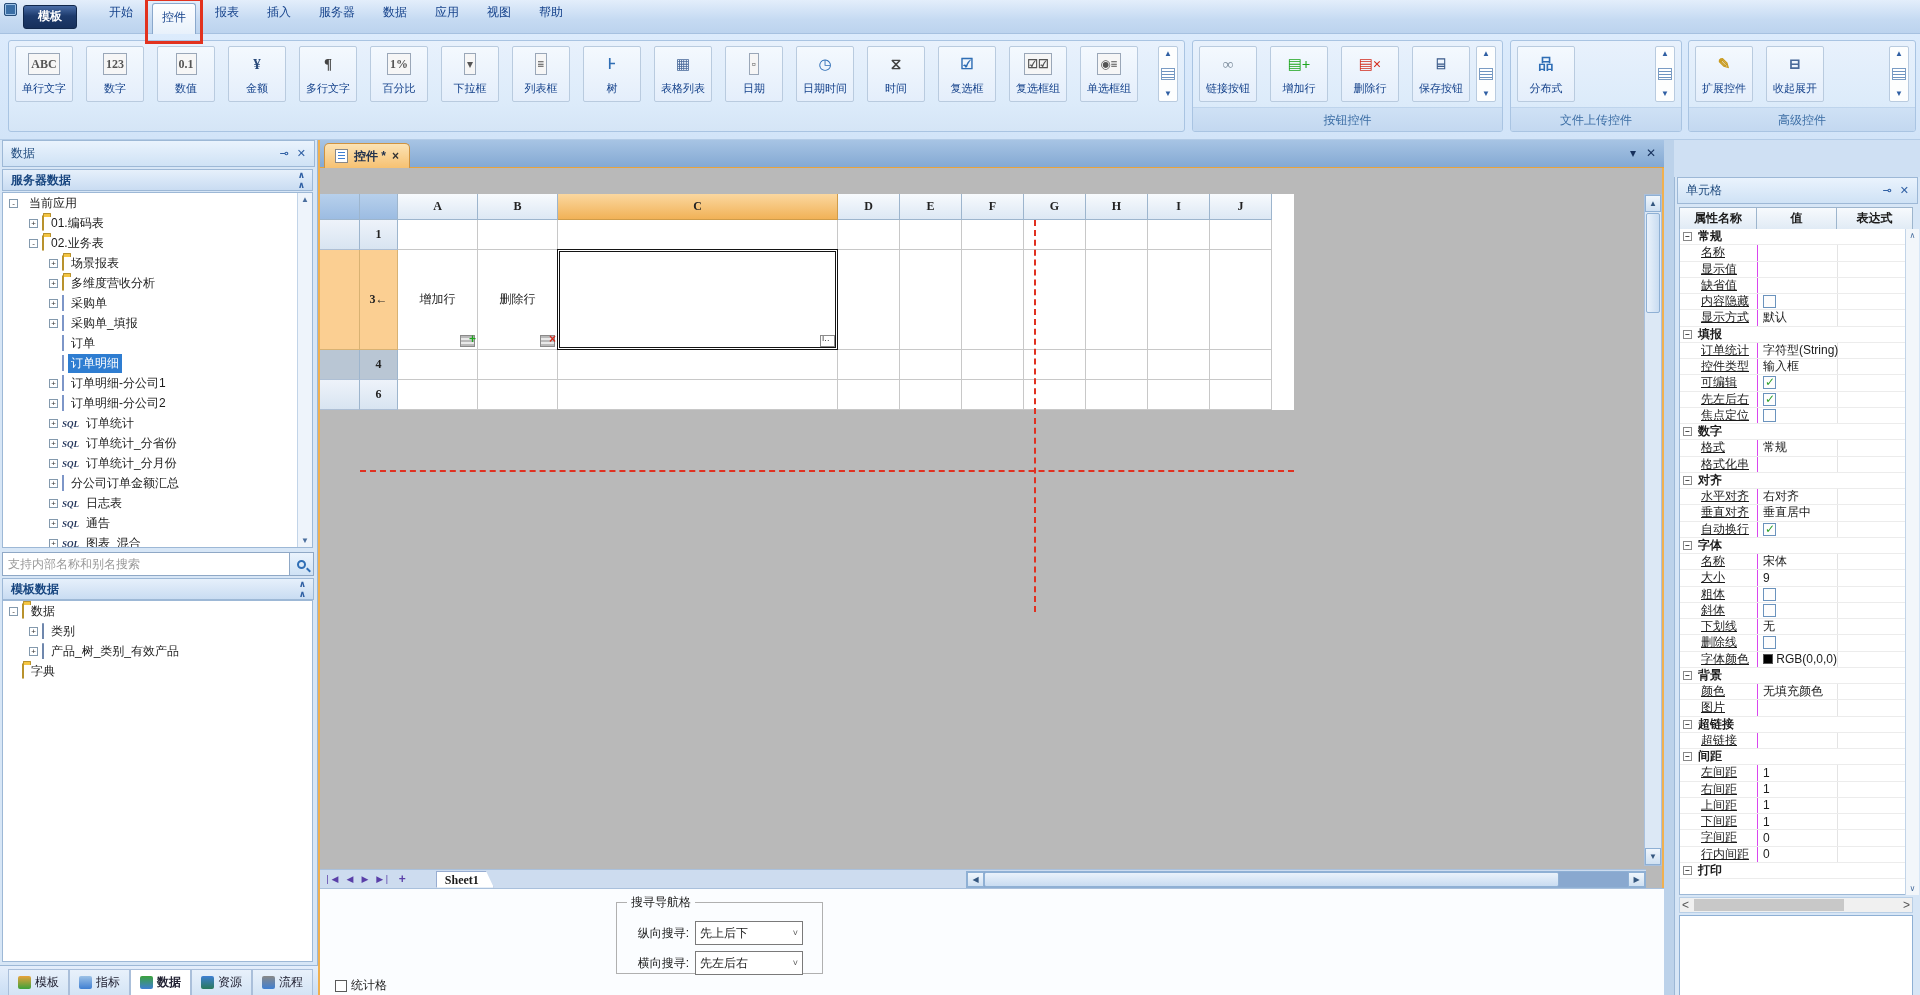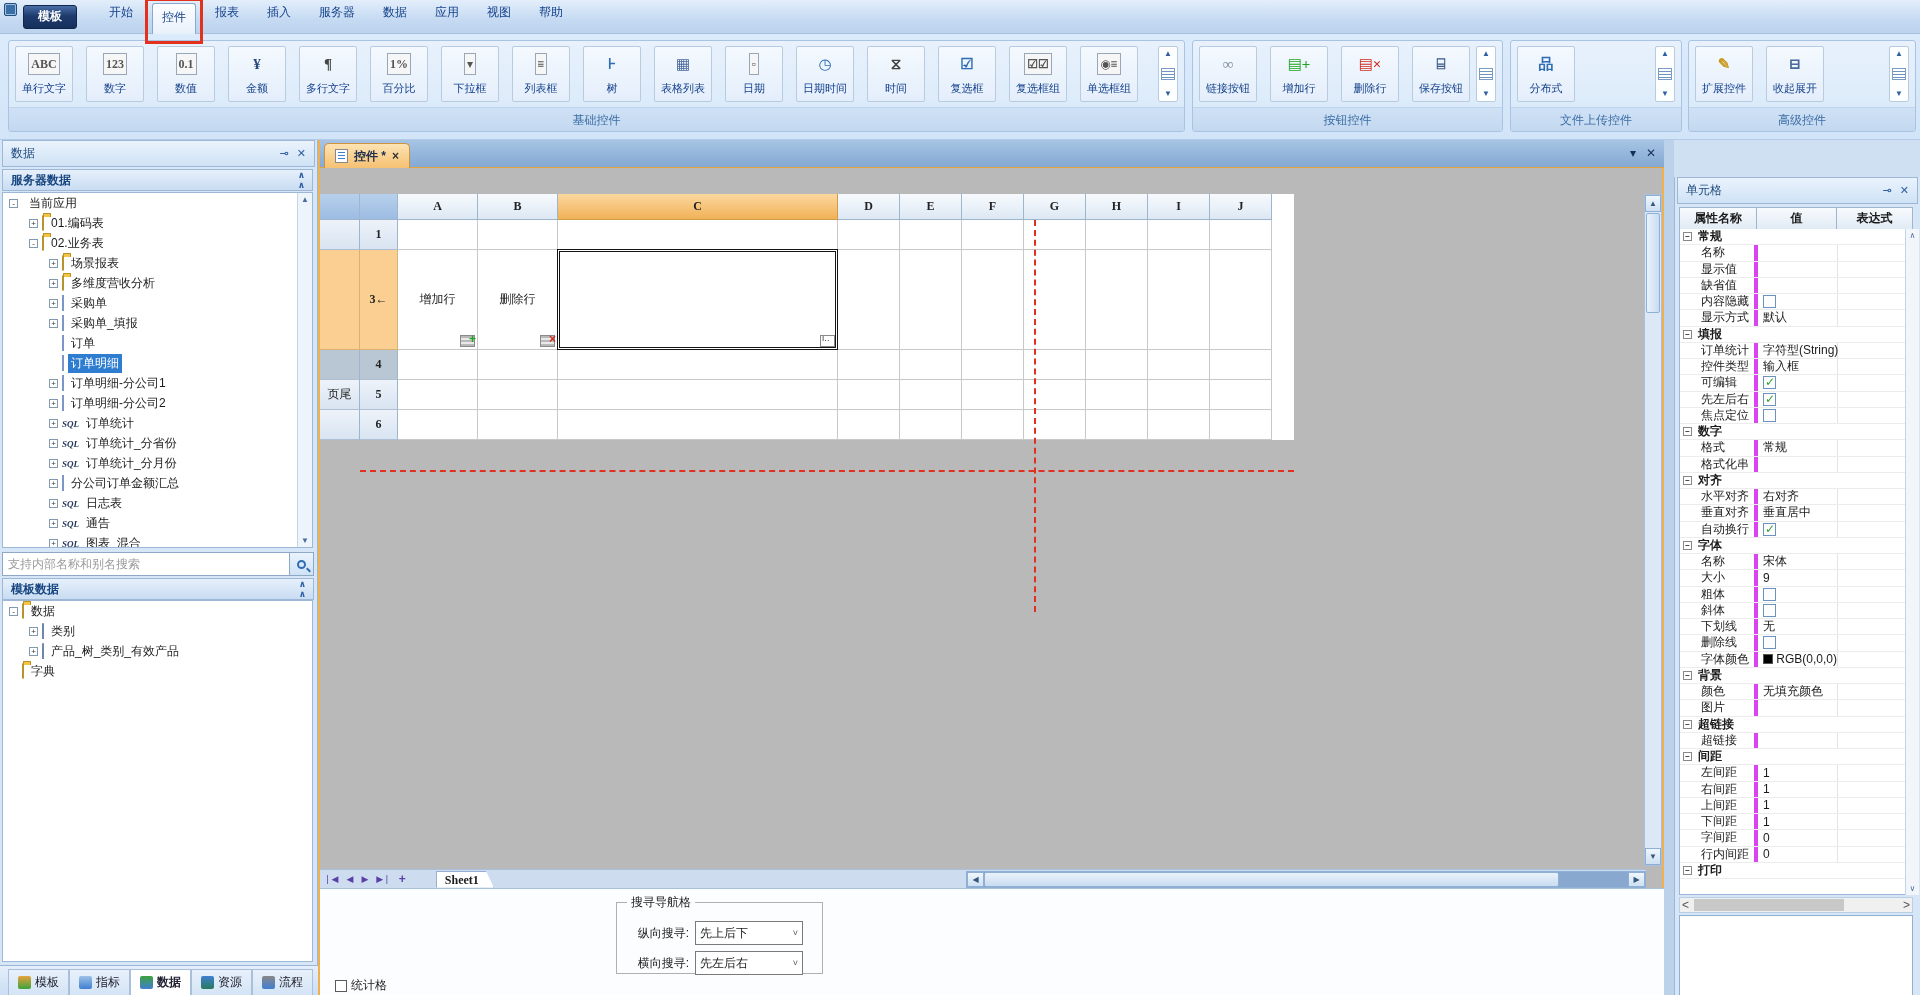--- a/index.html
+++ b/index.html
@@ -336,7 +336,6 @@
           <span class="mid"></span>
           <span class="arr">▼</span>
         </div>
-        <div class="rgroup-label">基础控件</div>
       </div>
       <div class="rgroup" style="left: 1192px; width: 311px;">
         <div class="rbtns">

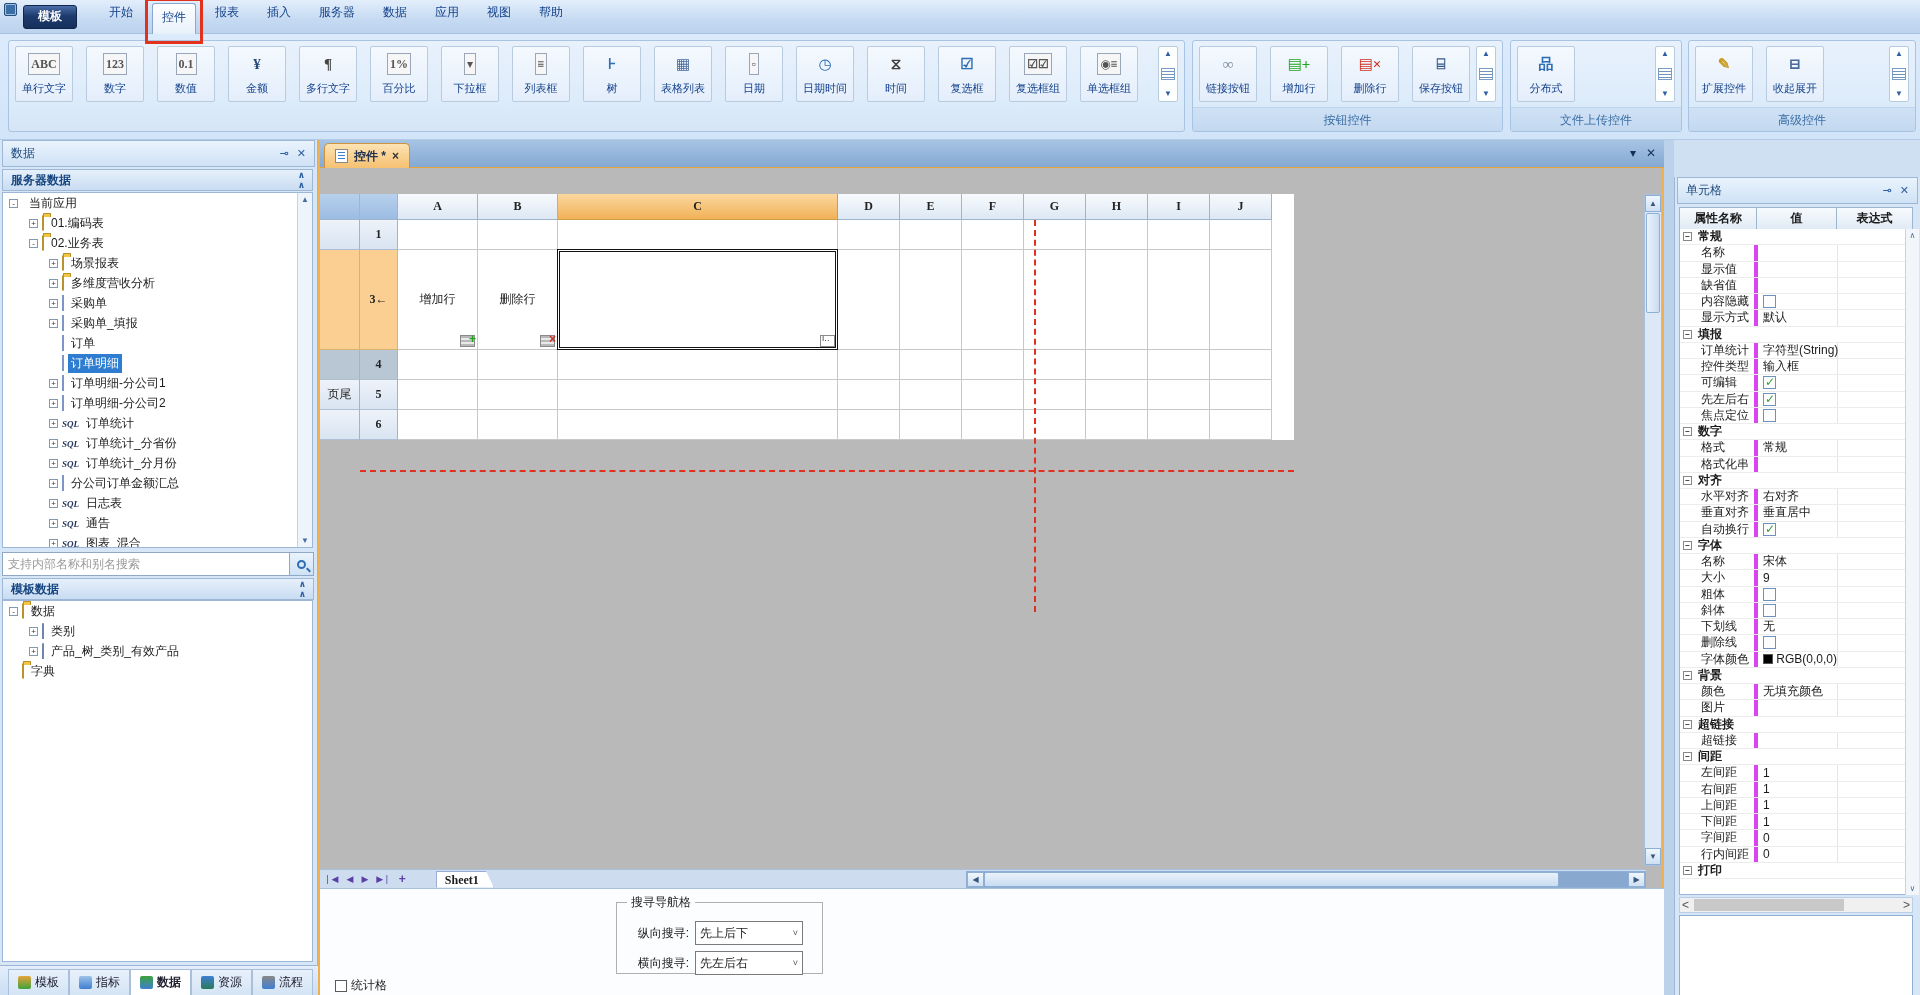--- a/index.html
+++ b/index.html
@@ -212,8 +212,8 @@
     background:#fff; border:1px solid #9db8d6; border-top:none; overflow:hidden; }
   .prow { height:16.25px; display:flex; align-items:center; border-bottom:1px solid #ececec;
     font-size:12px; }
-  .prow .pname { width:78px; padding-left:21px; border-right:4px solid #d946ef;
-    white-space:nowrap; overflow:hidden; align-self:stretch; display:flex; align-items:center; }
+  .prow .pname { width:78px; padding-left:21px; border-right:1px solid #d946ef;
+    white-space:nowrap; overflow:hidden; align-self:stretch; display:flex; align-items:center;text-decoration:underline; }
   .prow .pval { width:80px; padding-left:5px; border-right:1px solid #e4e4e4;
     align-self:stretch; display:flex; align-items:center; gap:3px; white-space:nowrap; }
   .prow .pexp { flex:1; }

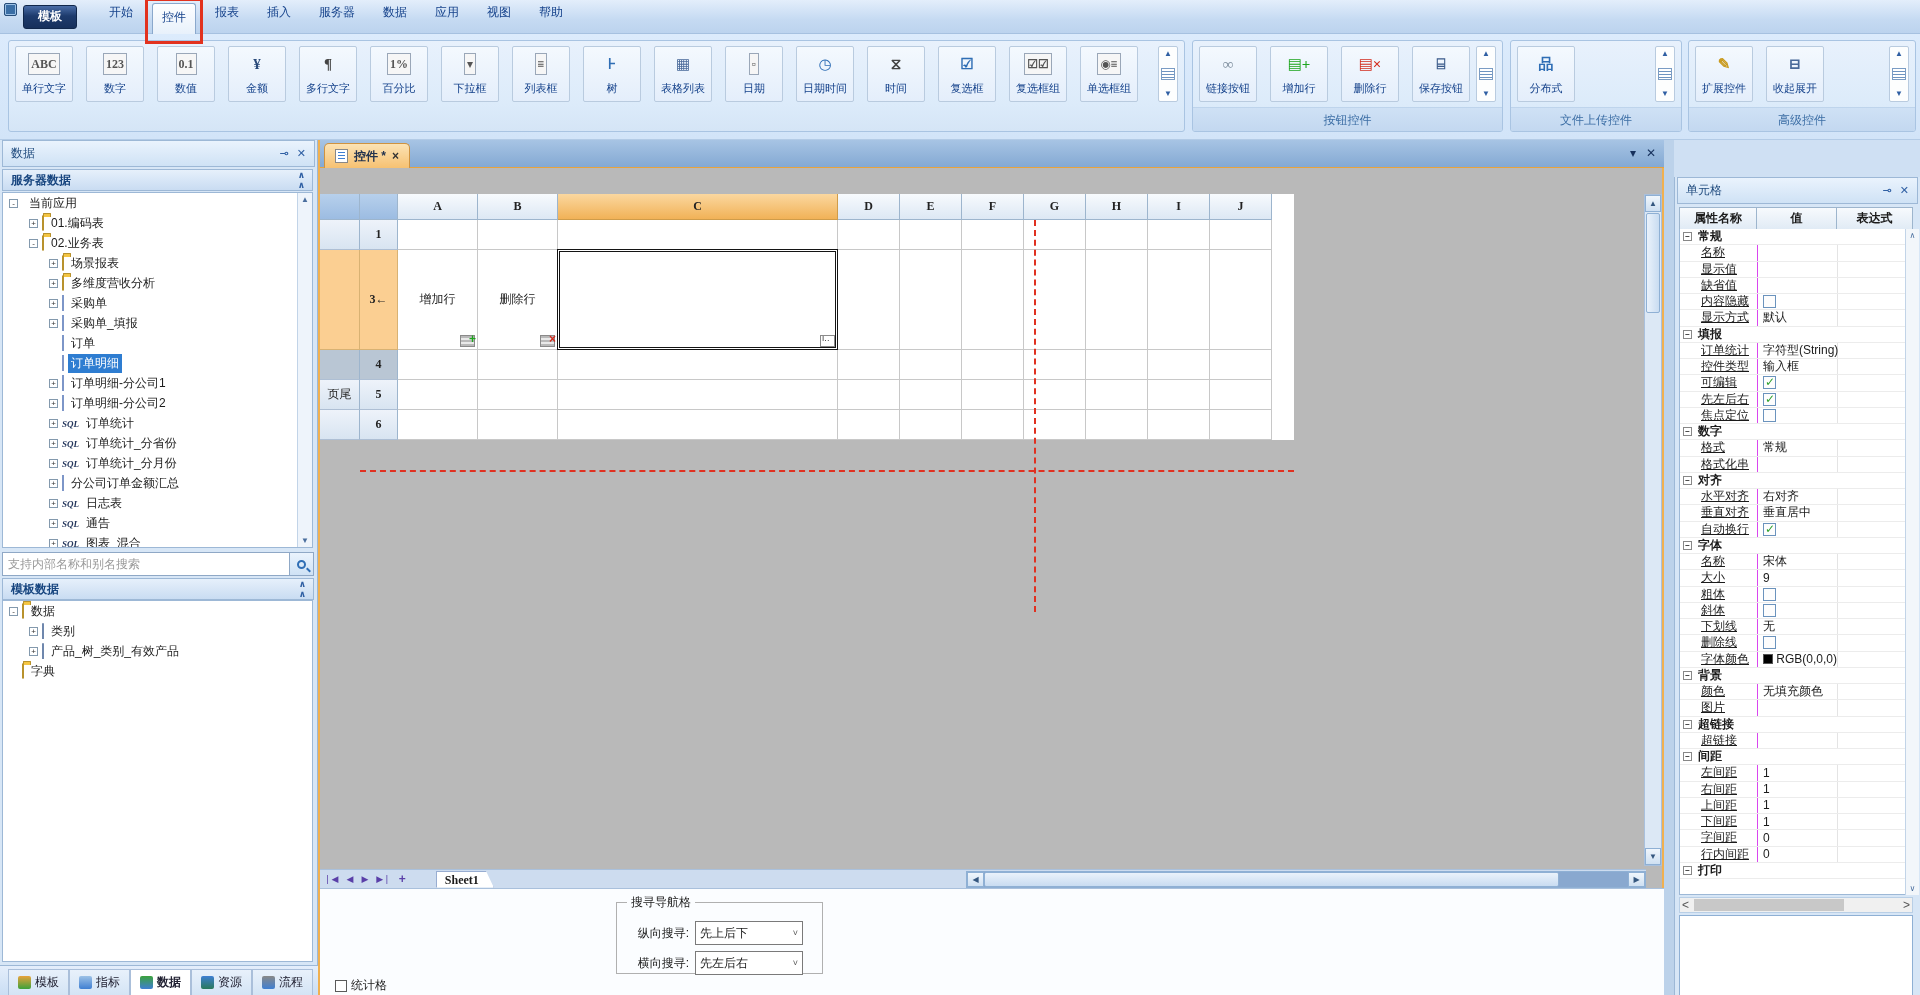--- a/index.html
+++ b/index.html
@@ -638,21 +638,6 @@
           <div style="width: 22px; background: rgb(255, 255, 255);"></div>
         </div>
         <div class="grow" style="height: 30px;">
-          <div class="rncell " style="width: 40px; font-family: &quot;Liberation Sans&quot;, &quot;DejaVu Sans&quot;, sans-serif; font-weight: normal;">页尾</div>
-          <div class="rncell " style="width: 38px;">5</div>
-          <div class="gcell" style="width: 80px;"></div>
-          <div class="gcell" style="width: 80px;"></div>
-          <div class="gcell" style="width: 280px;"></div>
-          <div class="gcell" style="width: 62px;"></div>
-          <div class="gcell" style="width: 62px;"></div>
-          <div class="gcell" style="width: 62px;"></div>
-          <div class="gcell" style="width: 62px;"></div>
-          <div class="gcell" style="width: 62px;"></div>
-          <div class="gcell" style="width: 62px;"></div>
-          <div class="gcell" style="width: 62px;"></div>
-          <div style="width: 22px; background: rgb(255, 255, 255);"></div>
-        </div>
-        <div class="grow" style="height: 30px;">
           <div class="rncell " style="width: 40px; font-family: &quot;Liberation Sans&quot;, &quot;DejaVu Sans&quot;, sans-serif; font-weight: normal;"></div>
           <div class="rncell " style="width: 38px;">6</div>
           <div class="gcell" style="width: 80px;"></div>

